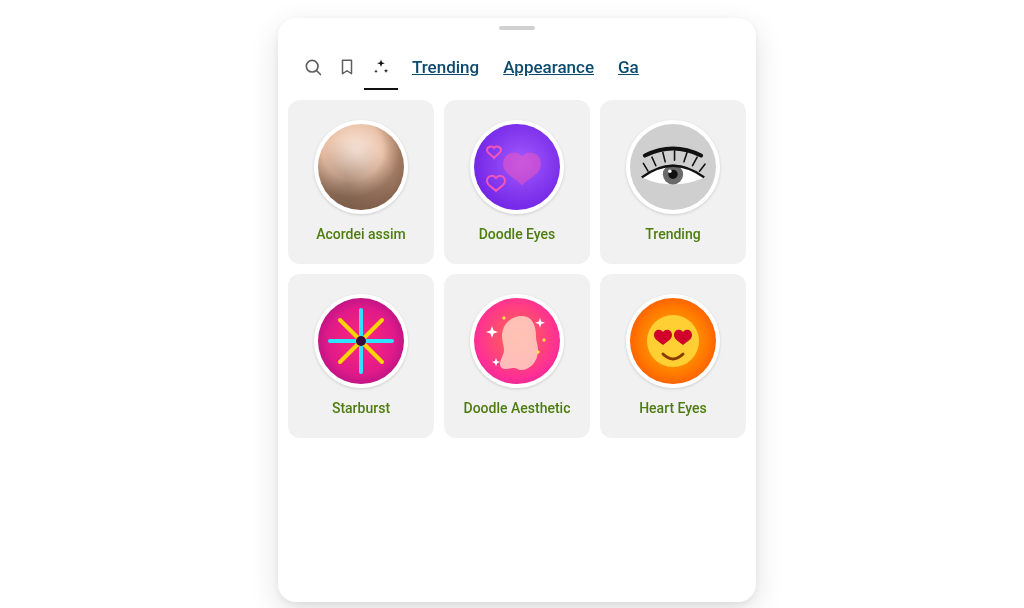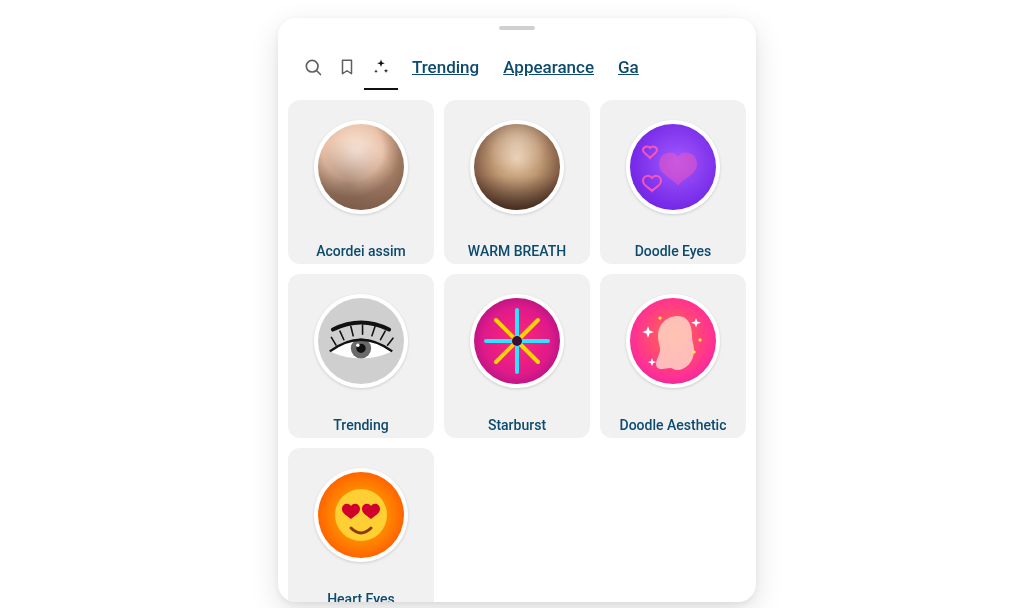--- a/index.html
+++ b/index.html
@@ -112,10 +112,10 @@
     overflow: hidden;
   }
   .tile-label {
-    margin-top: 29px;
+    margin-top: 12px;
     font-size: 14px;
     font-weight: 500;
-    color: #0c4a6e;
+    color: #4d7c0f;
     text-align: center;
     max-width: 130px;
     overflow: hidden;

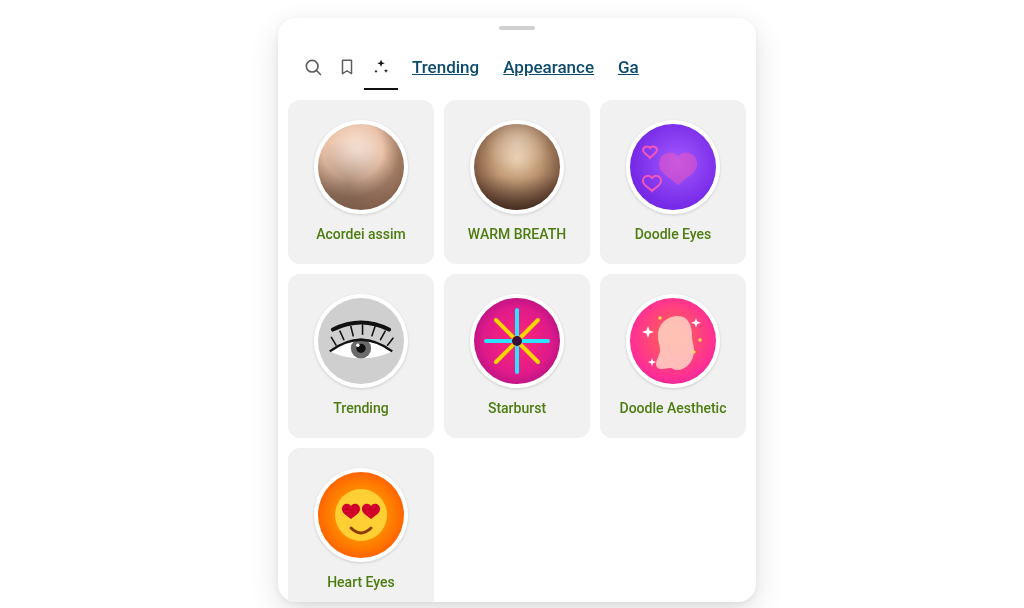--- a/index.html
+++ b/index.html
@@ -224,12 +224,6 @@
           <div class="tile-label">Acordei assim</div>
         </div>
 
-        <div class="tile">
-          <div class="thumb-ring">
-            <div class="thumb t-warm"></div>
-          </div>
-          <div class="tile-label">WARM BREATH</div>
-        </div>
 
 
 

